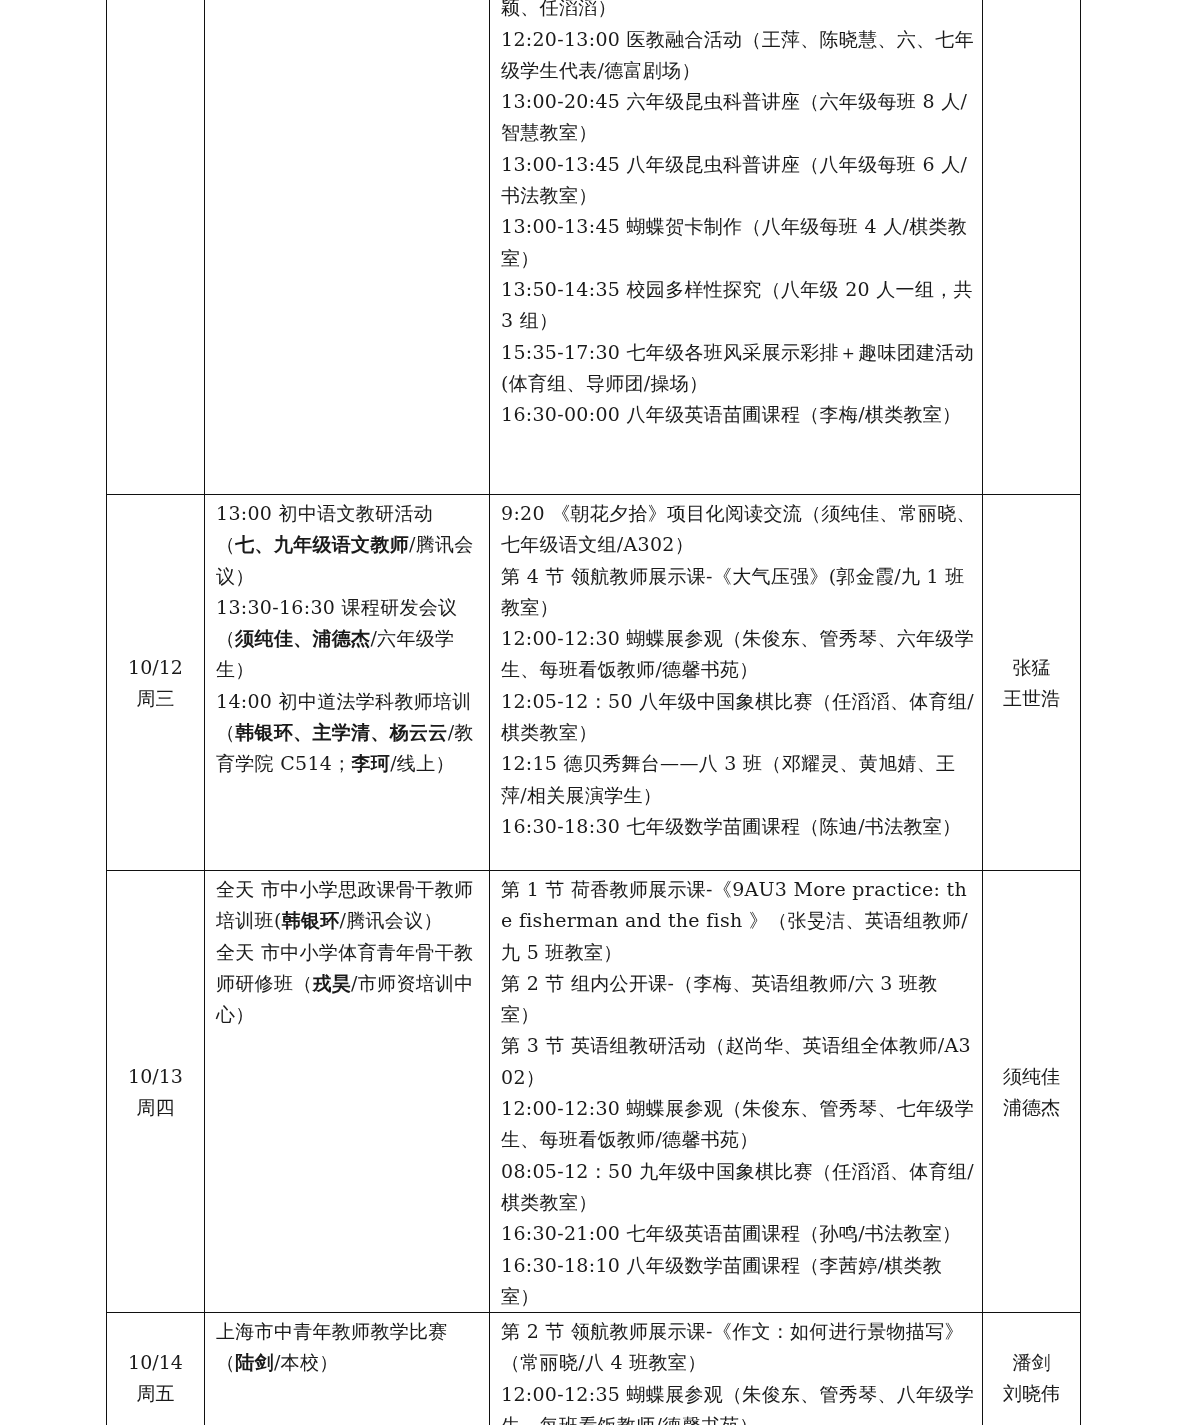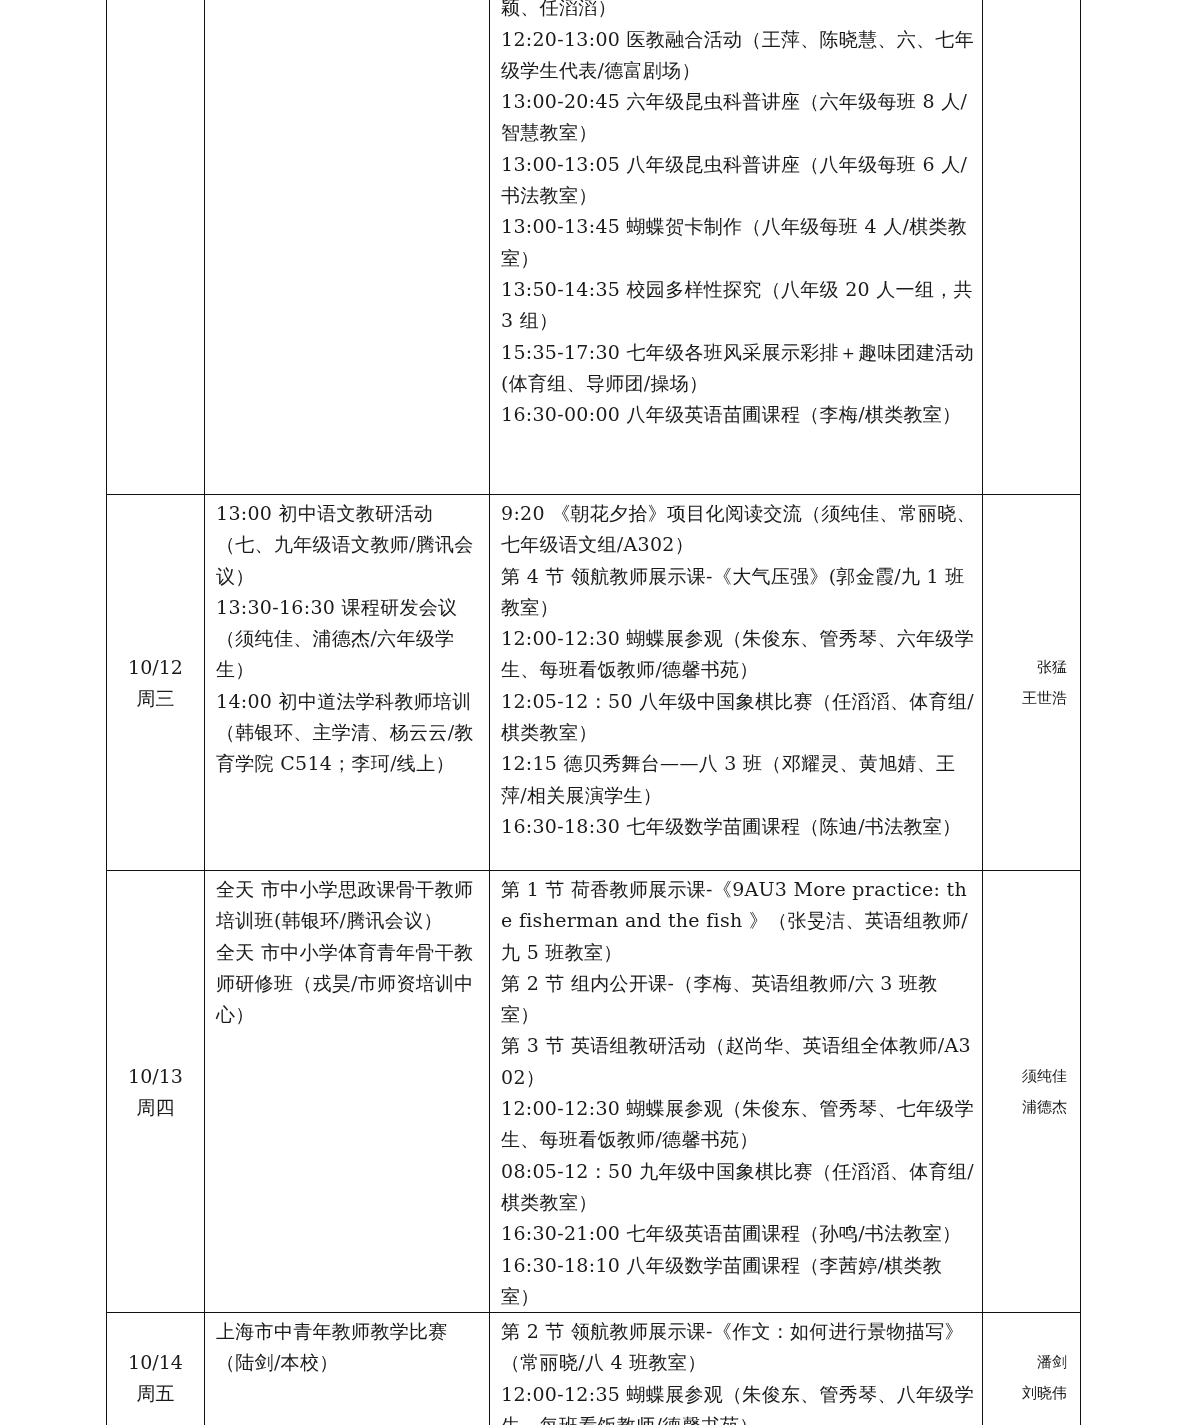--- a/index.html
+++ b/index.html
@@ -34,7 +34,7 @@
       <span class="line">班：顾思翼、王会；5 班：陈影、李珂；6 班：张孟颖、任滔滔）</span>
       <span class="line">12:20-13:00 医教融合活动（王萍、陈晓慧、六、七年级学生代表/德富剧场）</span>
       <span class="line">13:00-20:45 六年级昆虫科普讲座（六年级每班 8 人/智慧教室）</span>
-      <span class="line">13:00-13:05 八年级昆虫科普讲座（八年级每班 6 人/书法教室）</span>
+      <span class="line">13:00-13:45 八年级昆虫科普讲座（八年级每班 6 人/书法教室）</span>
       <span class="line">13:00-13:45 蝴蝶贺卡制作（八年级每班 4 人/棋类教室）</span>
       <span class="line">13:50-14:35 校园多样性探究（八年级 20 人一组，共 3 组）</span>
       <span class="line">15:35-17:30 七年级各班风采展示彩排＋趣味团建活动(体育组、导师团/操场）</span>

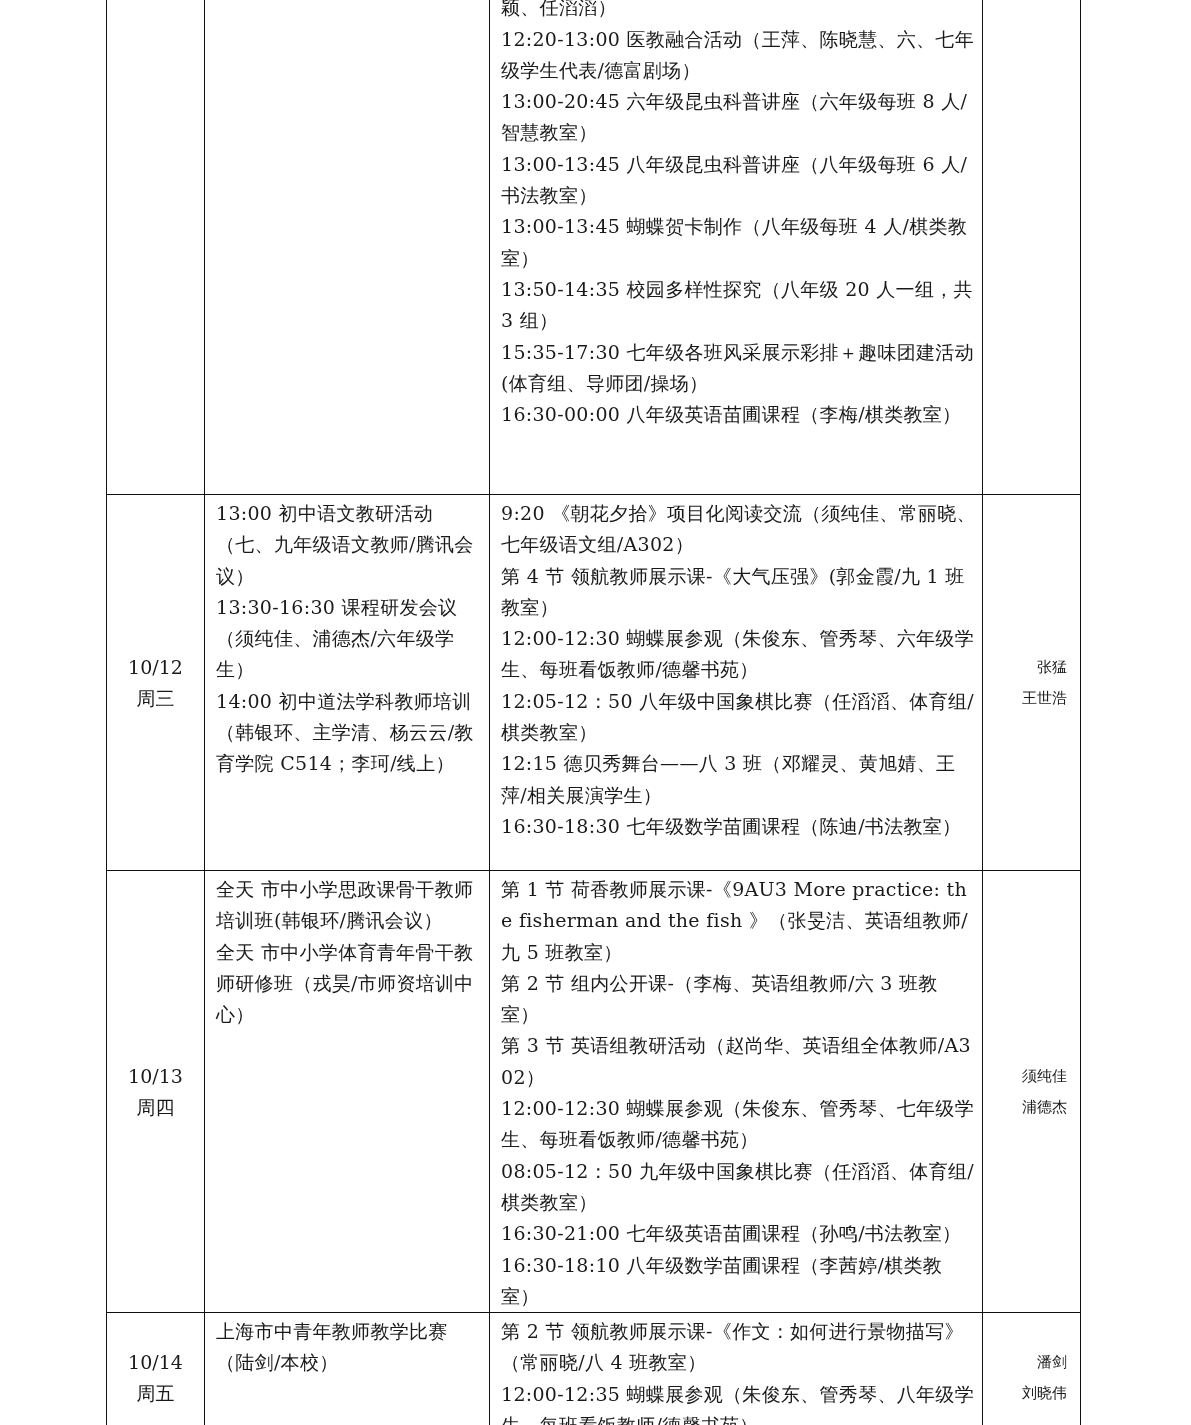--- a/index.html
+++ b/index.html
@@ -13,7 +13,7 @@
   .txt { font-size:19px; line-height:31.3px; padding:3px 8px 0 11px !important; letter-spacing:0.3px; word-break:break-all; }
   .txt3 { font-size:19px; line-height:31.3px; padding:3px 6px 0 11px !important; letter-spacing:0.3px; word-break:break-all; }
   .line { display:block; }
-  b { font-weight:normal;margin-top:24px; }
+  b { font-weight:bold;margin-top:24px; }
 </style>
 </head>
 <body>

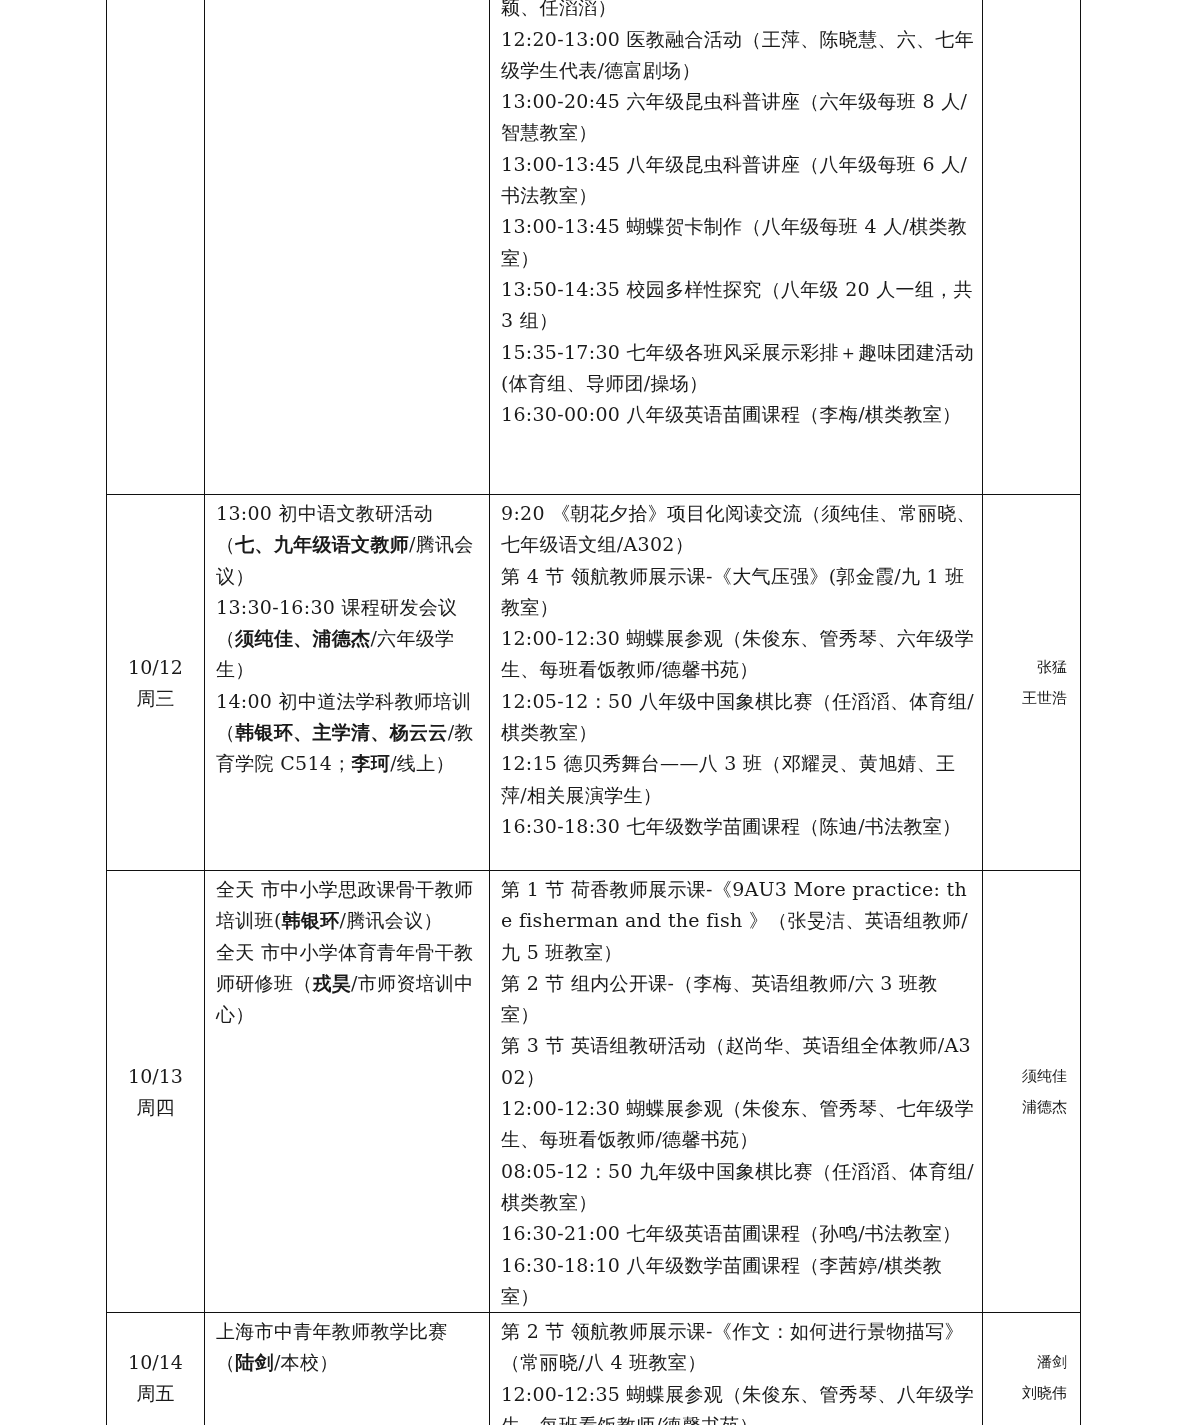--- a/index.html
+++ b/index.html
@@ -6,7 +6,7 @@
   body { width:1191px; height:1425px; overflow:hidden; position:relative;
          font-family: "DejaVu Serif", "Liberation Serif", serif; color:#1a1a1a; }
   .sched { position:absolute; left:106px; top:-40px; border-collapse:collapse; table-layout:fixed; }
-  .sched td { border:1.5px solid #111; vertical-align:top; padding:13px; }
+  .sched td { border:1.5px solid #111; vertical-align:top; padding:0; }
   .c1 { width:98px; } .c2 { width:285px; } .c3 { width:493px; } .c4 { width:98px; }
   .date { text-align:center; vertical-align:middle !important; font-size:19px; line-height:31px; }
   .duty { text-align:right; vertical-align:middle !important; font-size:15px; line-height:31px; }

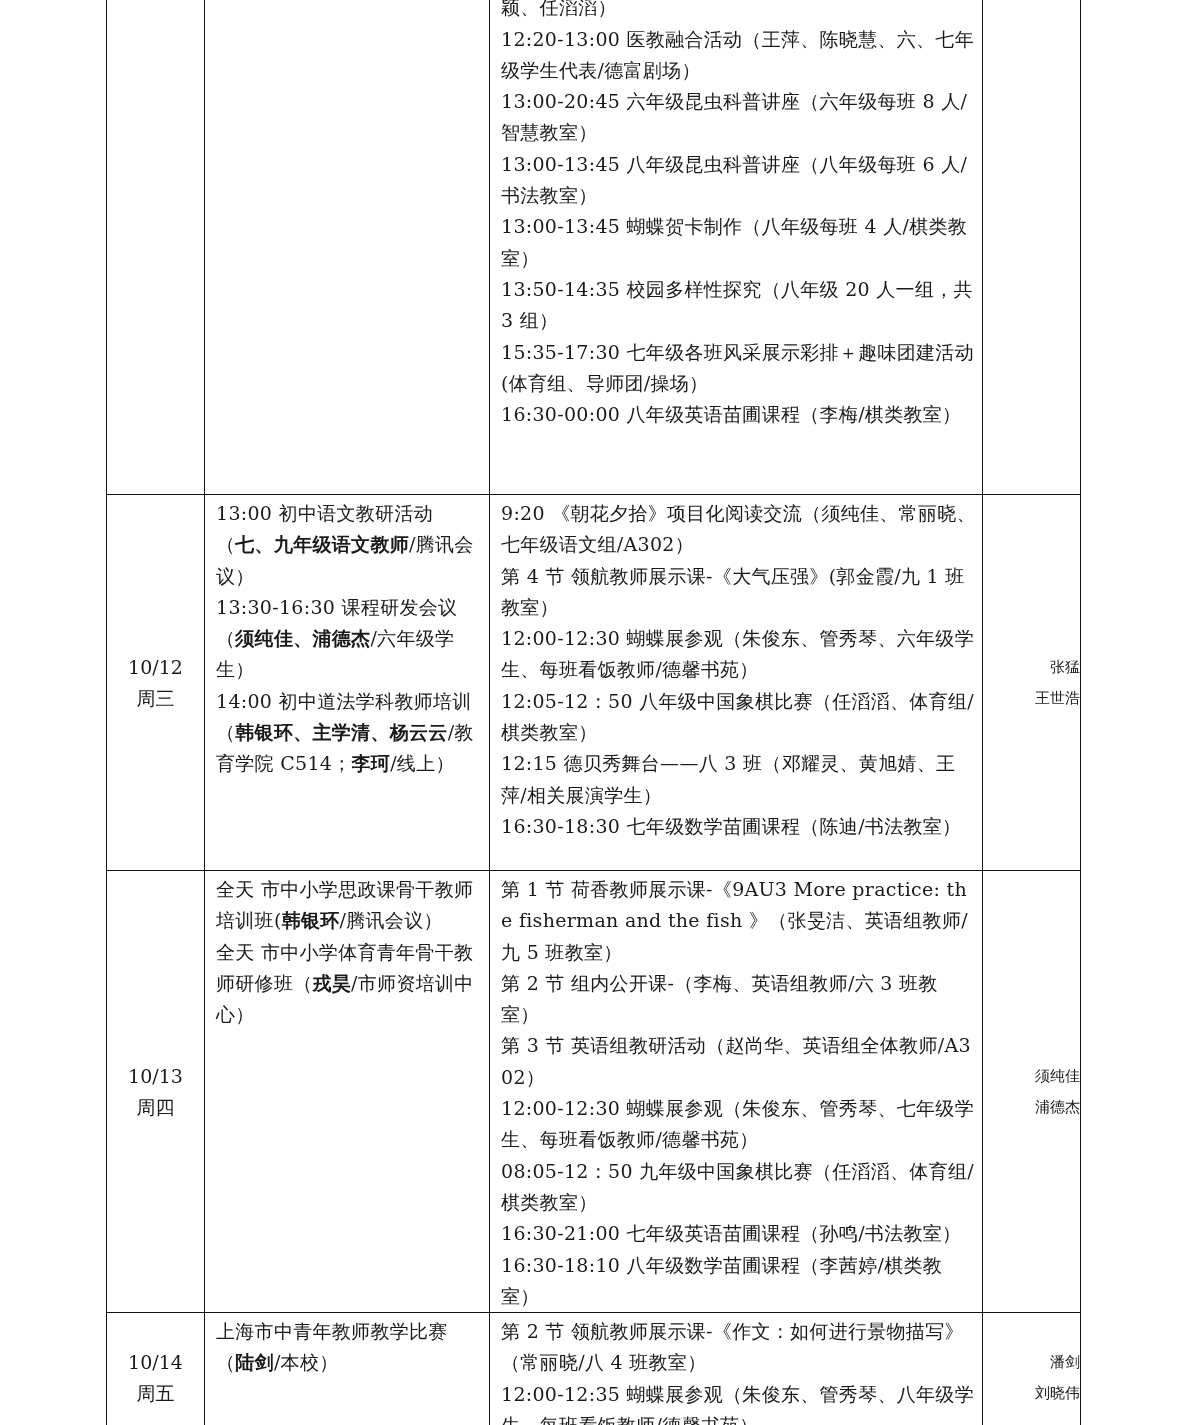--- a/index.html
+++ b/index.html
@@ -9,7 +9,7 @@
   .sched td { border:1.5px solid #111; vertical-align:top; padding:0; }
   .c1 { width:98px; } .c2 { width:285px; } .c3 { width:493px; } .c4 { width:98px; }
   .date { text-align:center; vertical-align:middle !important; font-size:19px; line-height:31px; }
-  .duty { text-align:right; vertical-align:middle !important; font-size:15px; line-height:31px; }
+  .duty { text-align:center; vertical-align:middle !important; font-size:19px; line-height:31px; }
   .txt { font-size:19px; line-height:31.3px; padding:3px 8px 0 11px !important; letter-spacing:0.3px; word-break:break-all; }
   .txt3 { font-size:19px; line-height:31.3px; padding:3px 6px 0 11px !important; letter-spacing:0.3px; word-break:break-all; }
   .line { display:block; }

